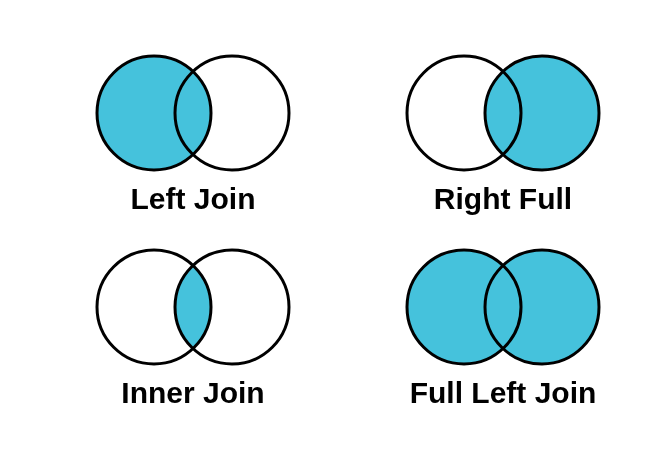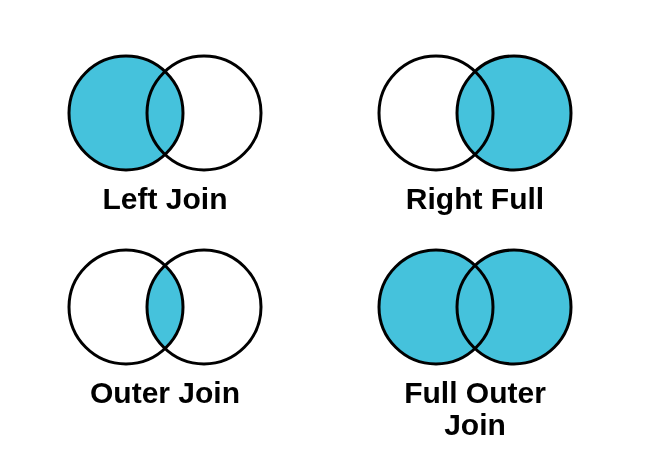--- a/index.html
+++ b/index.html
@@ -19,7 +19,7 @@
     display: grid;
     grid-template-columns: 310px 310px;
     grid-template-rows: 194px auto;
-    padding-left: 10px;
+    padding-left: 38px;
     padding-top: 52px;
   }
   .cell {

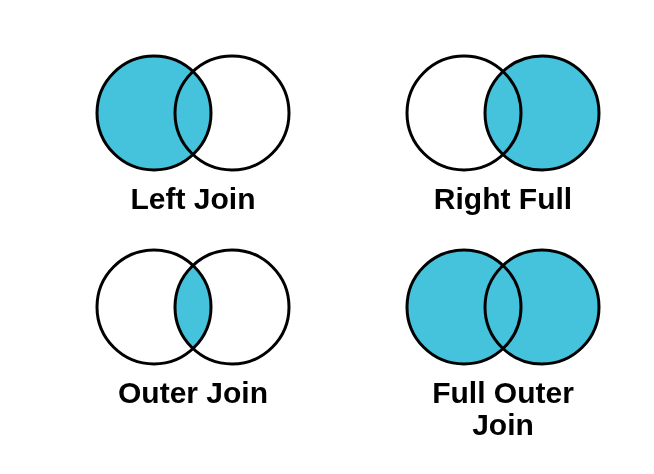--- a/index.html
+++ b/index.html
@@ -84,7 +84,7 @@
         <circle class="outline" cx="61" cy="61" r="57"></circle>
         <circle class="outline" cx="139" cy="61" r="57"></circle>
       </svg>
-      <div class="diagram-label">Outer Join</div>
+      <div class="diagram-label">Inner Join</div>
     </div>
 
     <div class="cell">

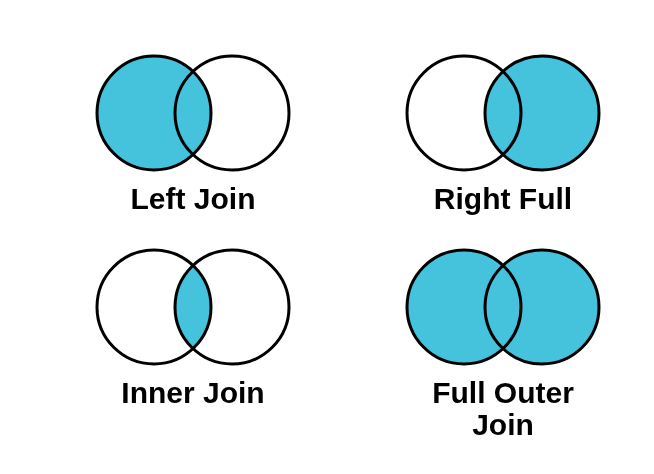--- a/index.html
+++ b/index.html
@@ -95,7 +95,7 @@
         <circle class="outline" cx="61" cy="61" r="57"></circle>
         <circle class="outline" cx="139" cy="61" r="57"></circle>
       </svg>
-      <div class="diagram-label">Full Outer Join</div>
+      <div class="diagram-label">Full Left Join</div>
     </div>
 
   </div>

